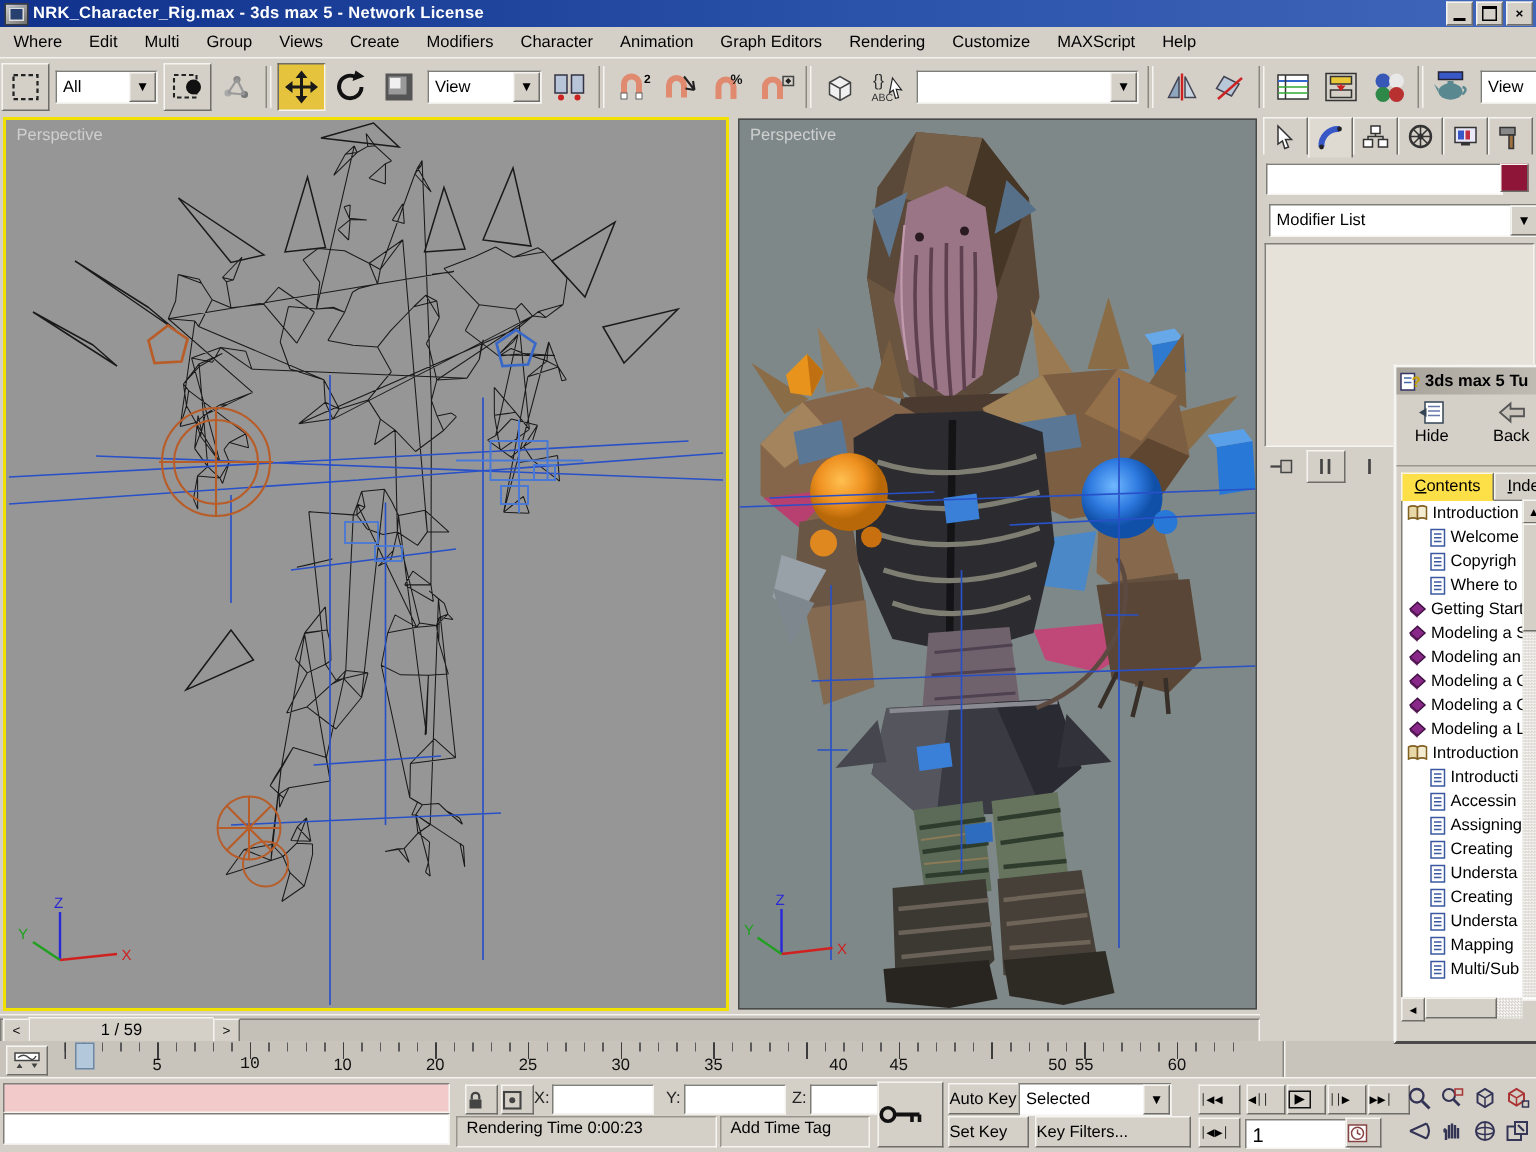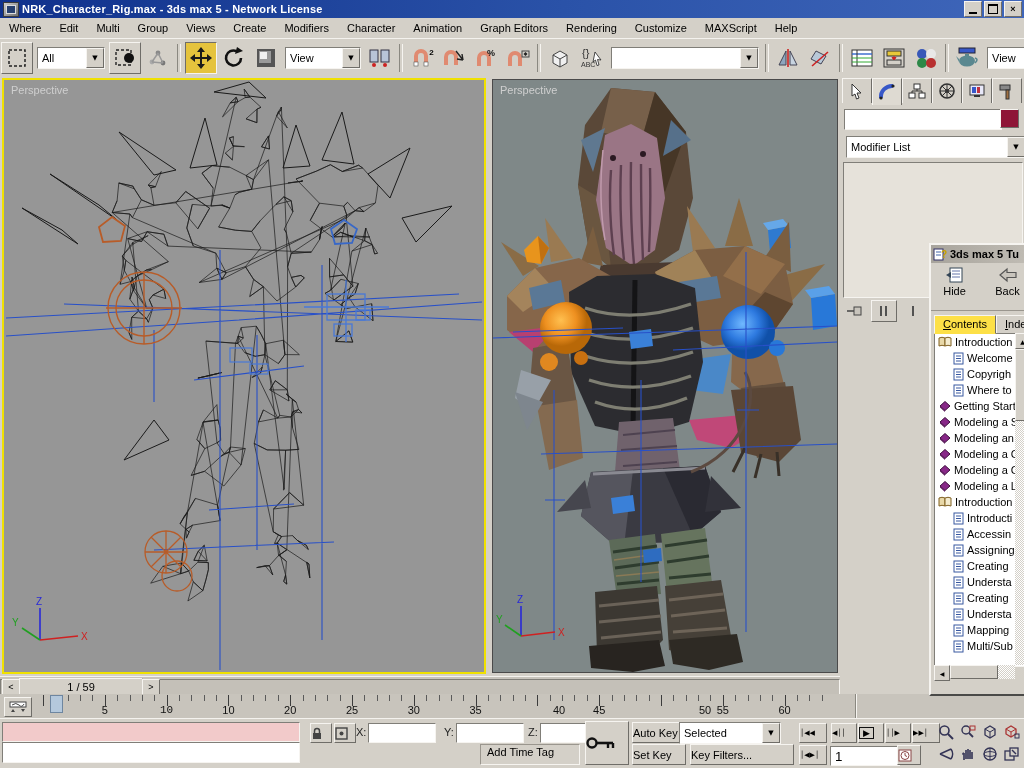--- a/index.html
+++ b/index.html
@@ -830,6 +830,7 @@
   <span class="sblabel" style="left:528px;top:7px">Z:</span>
   <input class="sbfield" style="left: 540px; top: 4px; width: 40px;" value="">
 
+  <div class="statbox" style="left:304px;top:25px;width:160px"><span>Rendering Time  0:00:23</span></div>
   <div class="statbox" style="left:480px;top:25px;width:86px"><span>Add Time Tag</span></div>
 
   <div class="kbtn raised" style="left:585px;top:2px;width:42px;height:42px">

